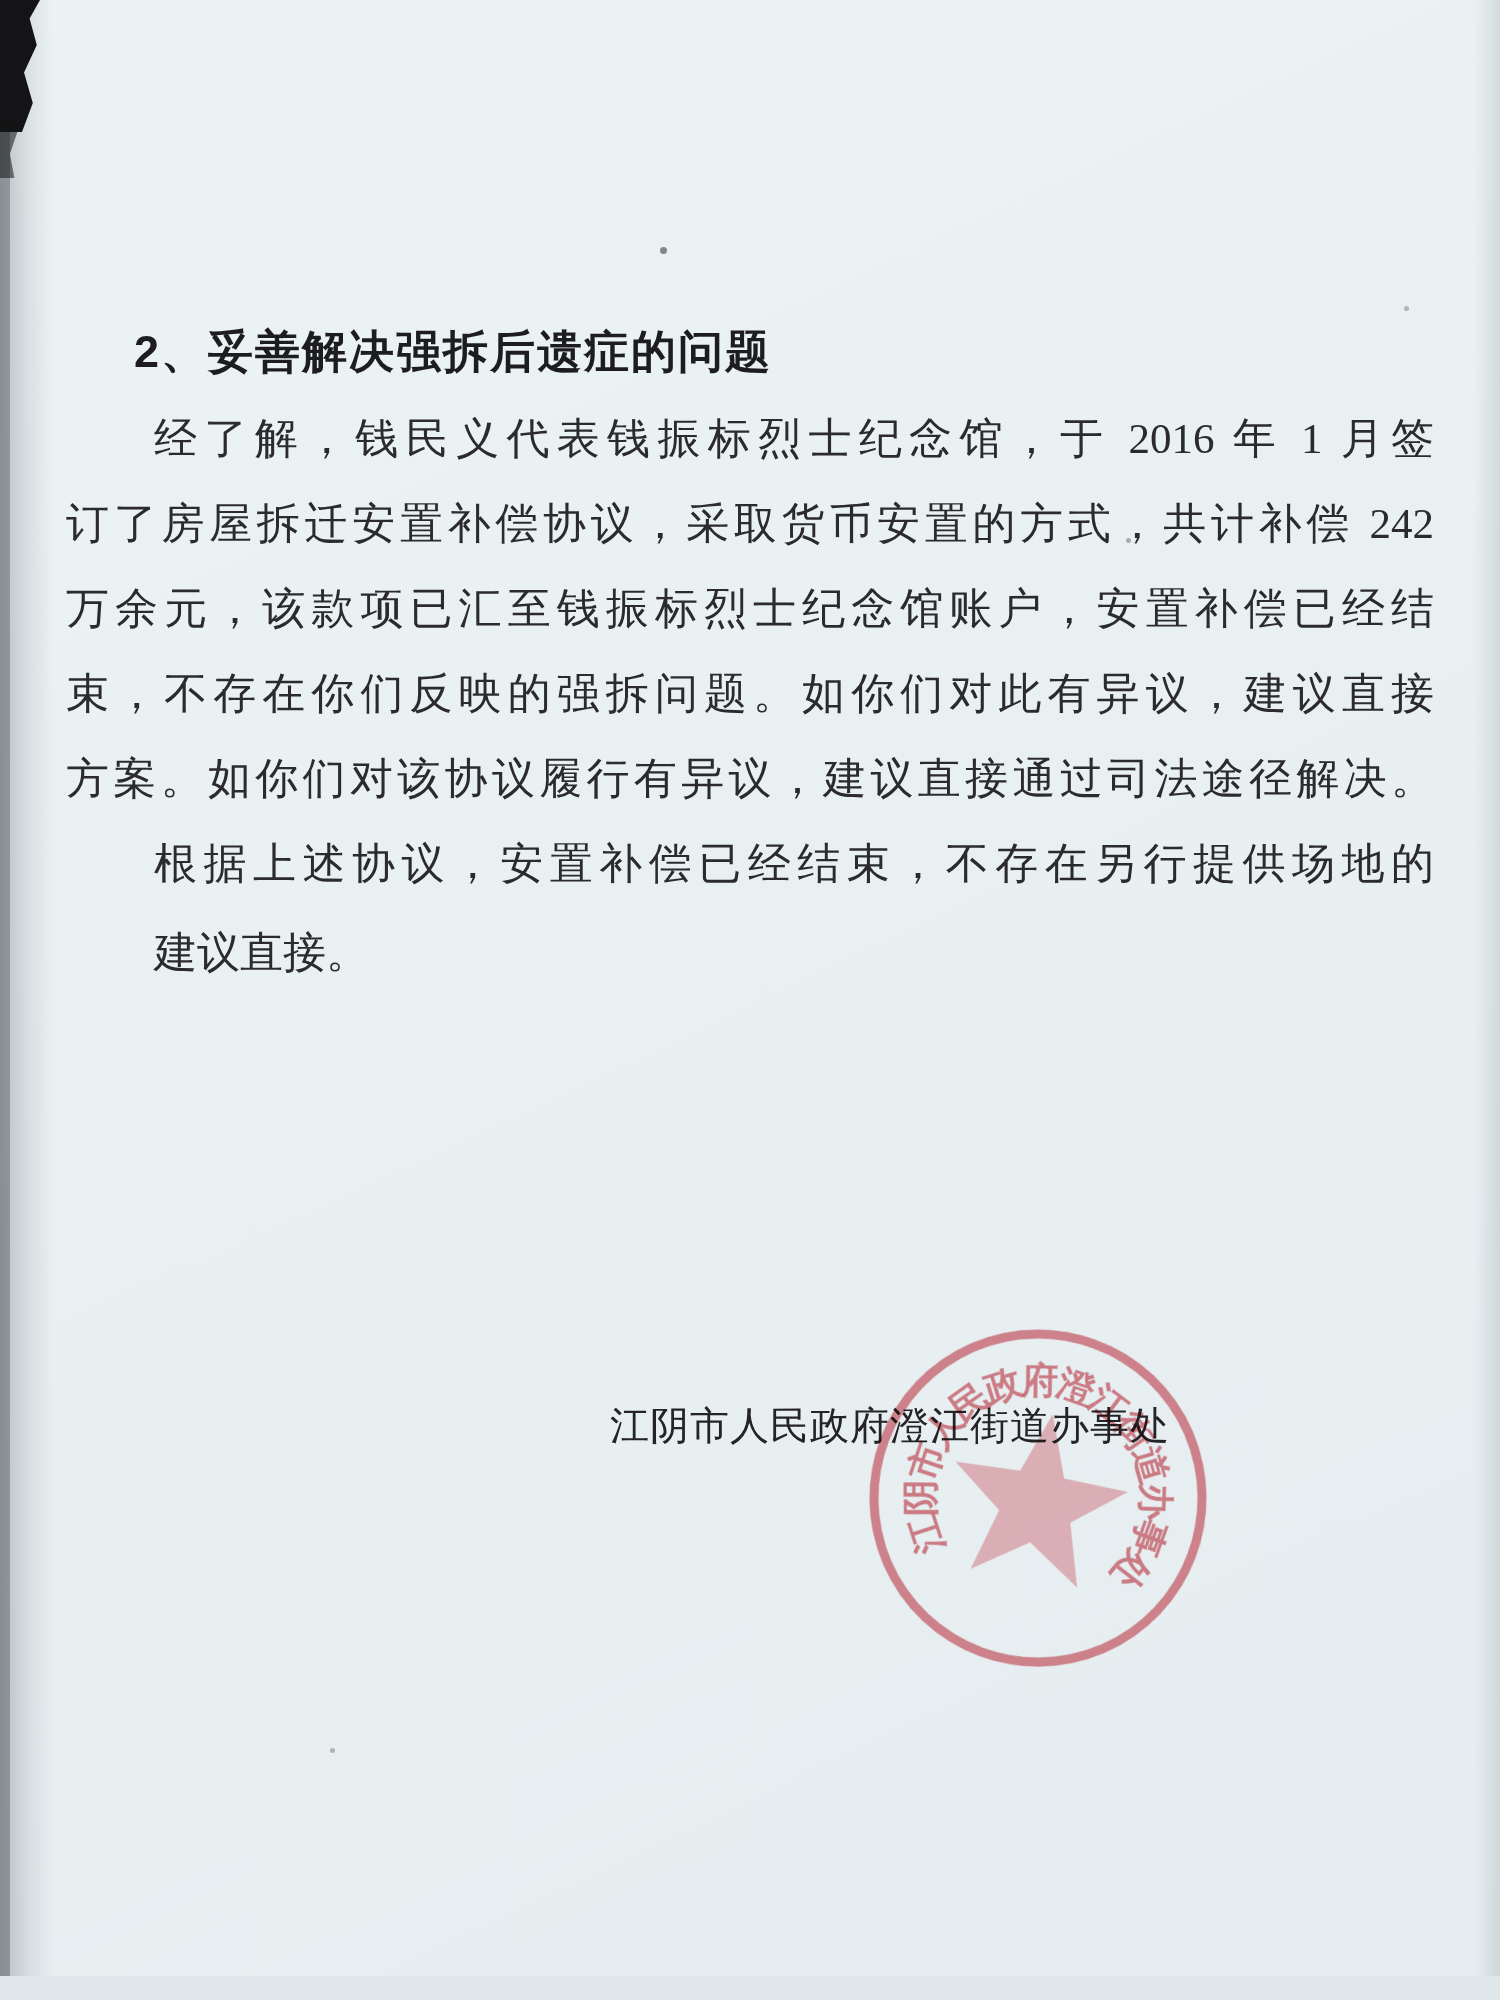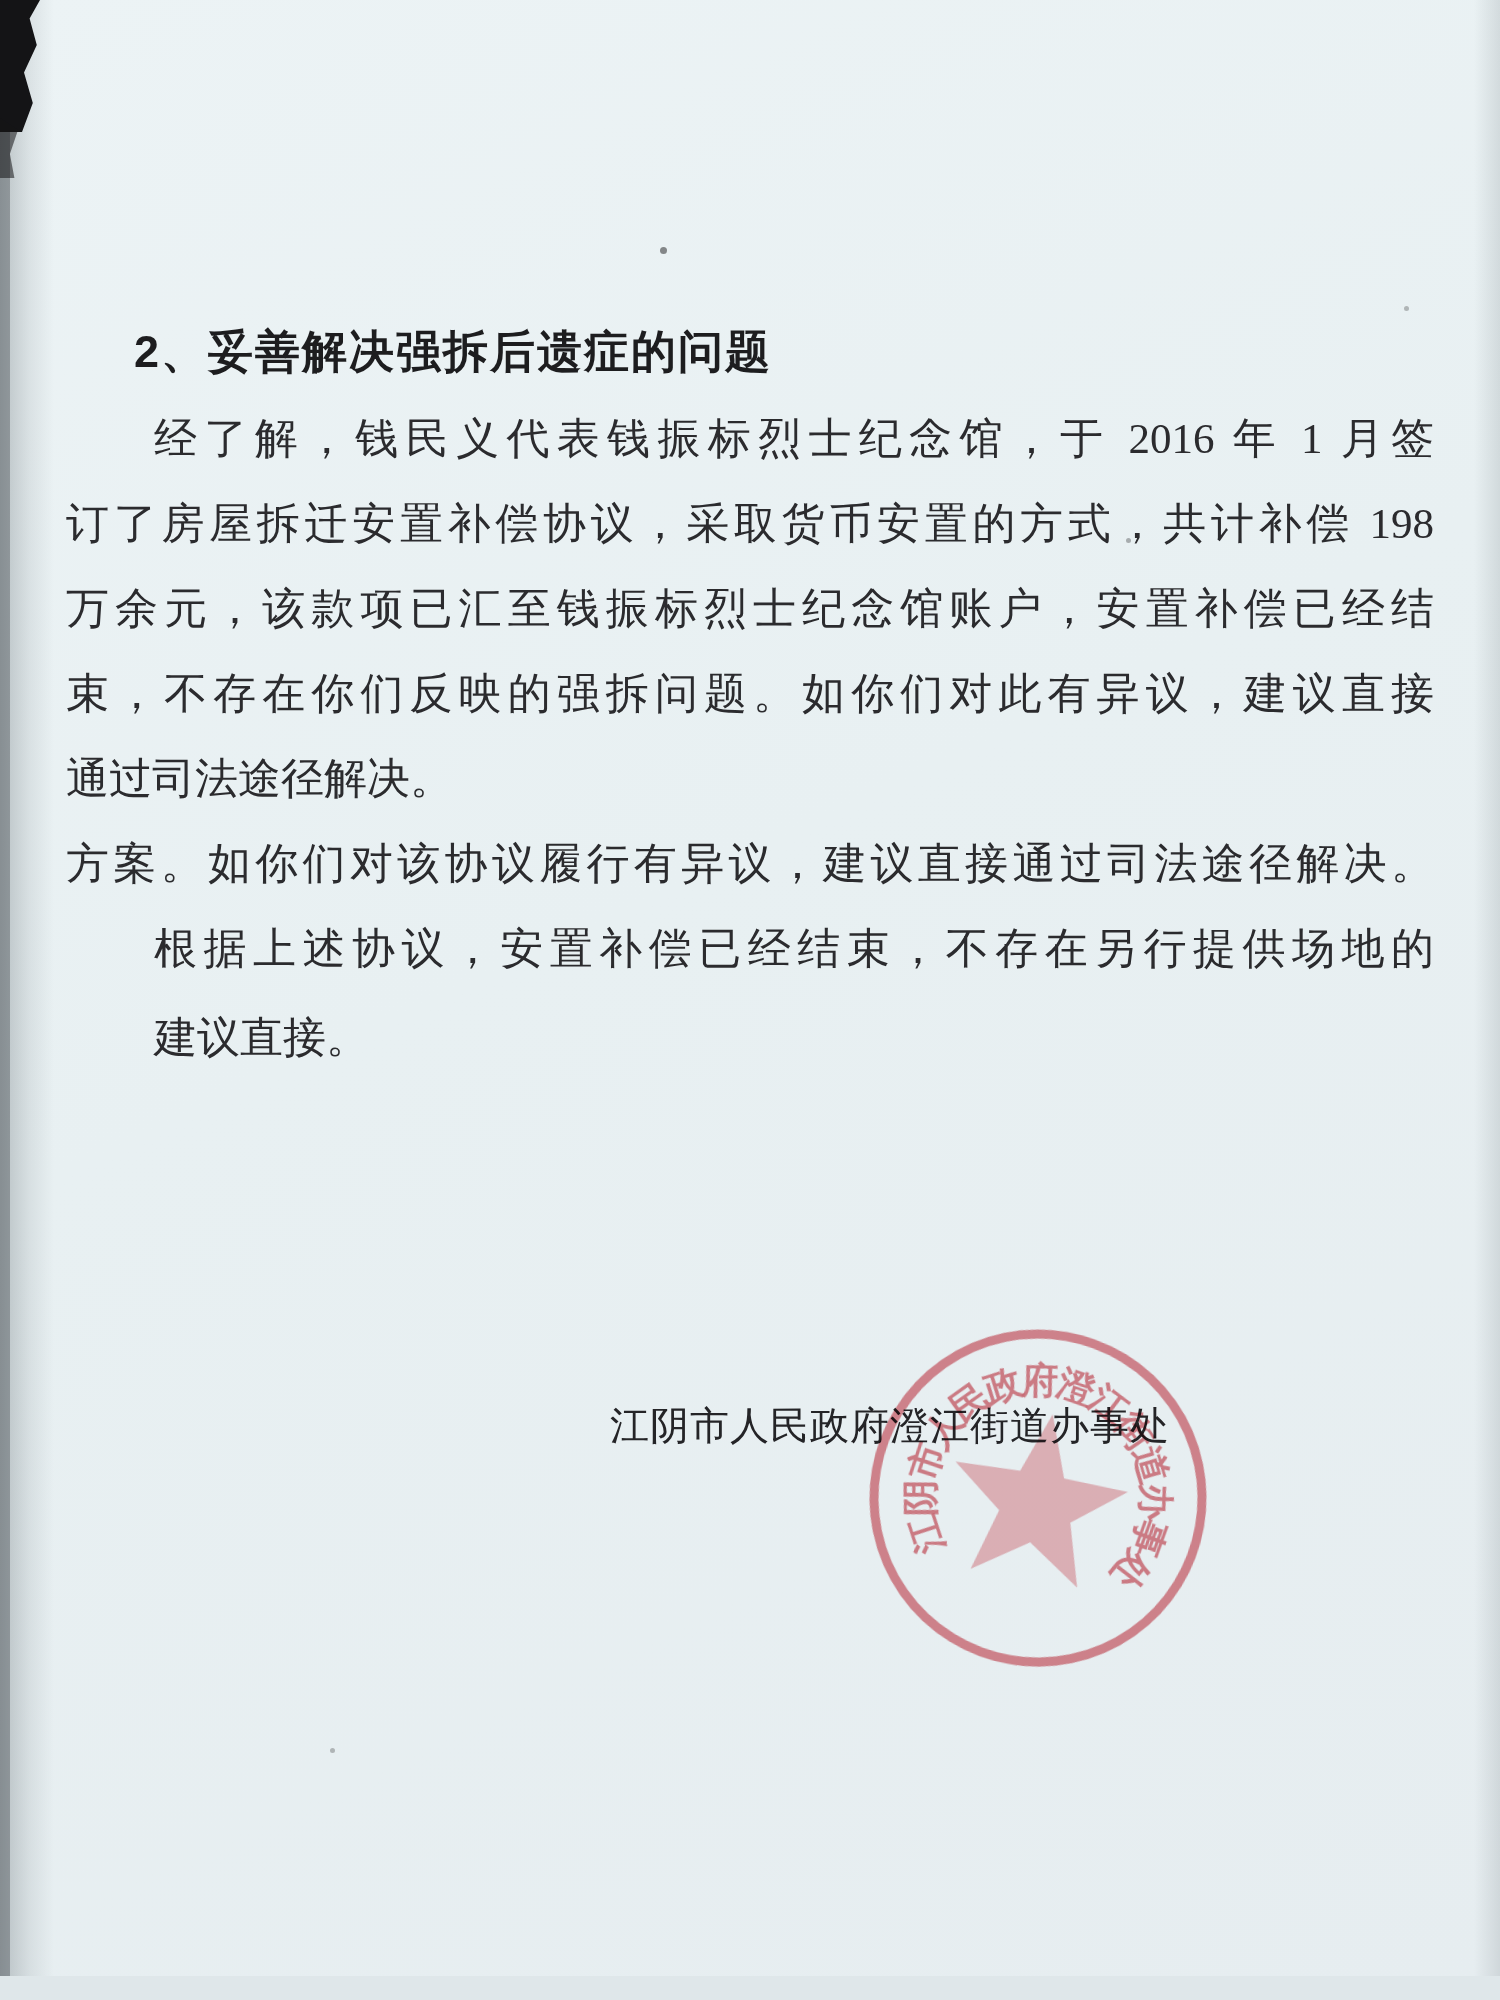--- a/index.html
+++ b/index.html
@@ -90,7 +90,7 @@
     <div class="heading">2、妥善解决强拆后遗症的问题</div>
 
     <div class="bline j indent">经了解，钱民义代表钱振标烈士纪念馆，于 2016 年 1 月签</div>
-    <div class="bline j">订了房屋拆迁安置补偿协议，采取货币安置的方式，共计补偿 198</div>
+    <div class="bline j">订了房屋拆迁安置补偿协议，采取货币安置的方式，共计补偿 242</div>
     <div class="bline j">万余元，该款项已汇至钱振标烈士纪念馆账户，安置补偿已经结</div>
     <div class="bline j">束，不存在你们反映的强拆问题。如你们对此有异议，建议直接</div>
     <div class="bline">通过司法途径解决。</div>

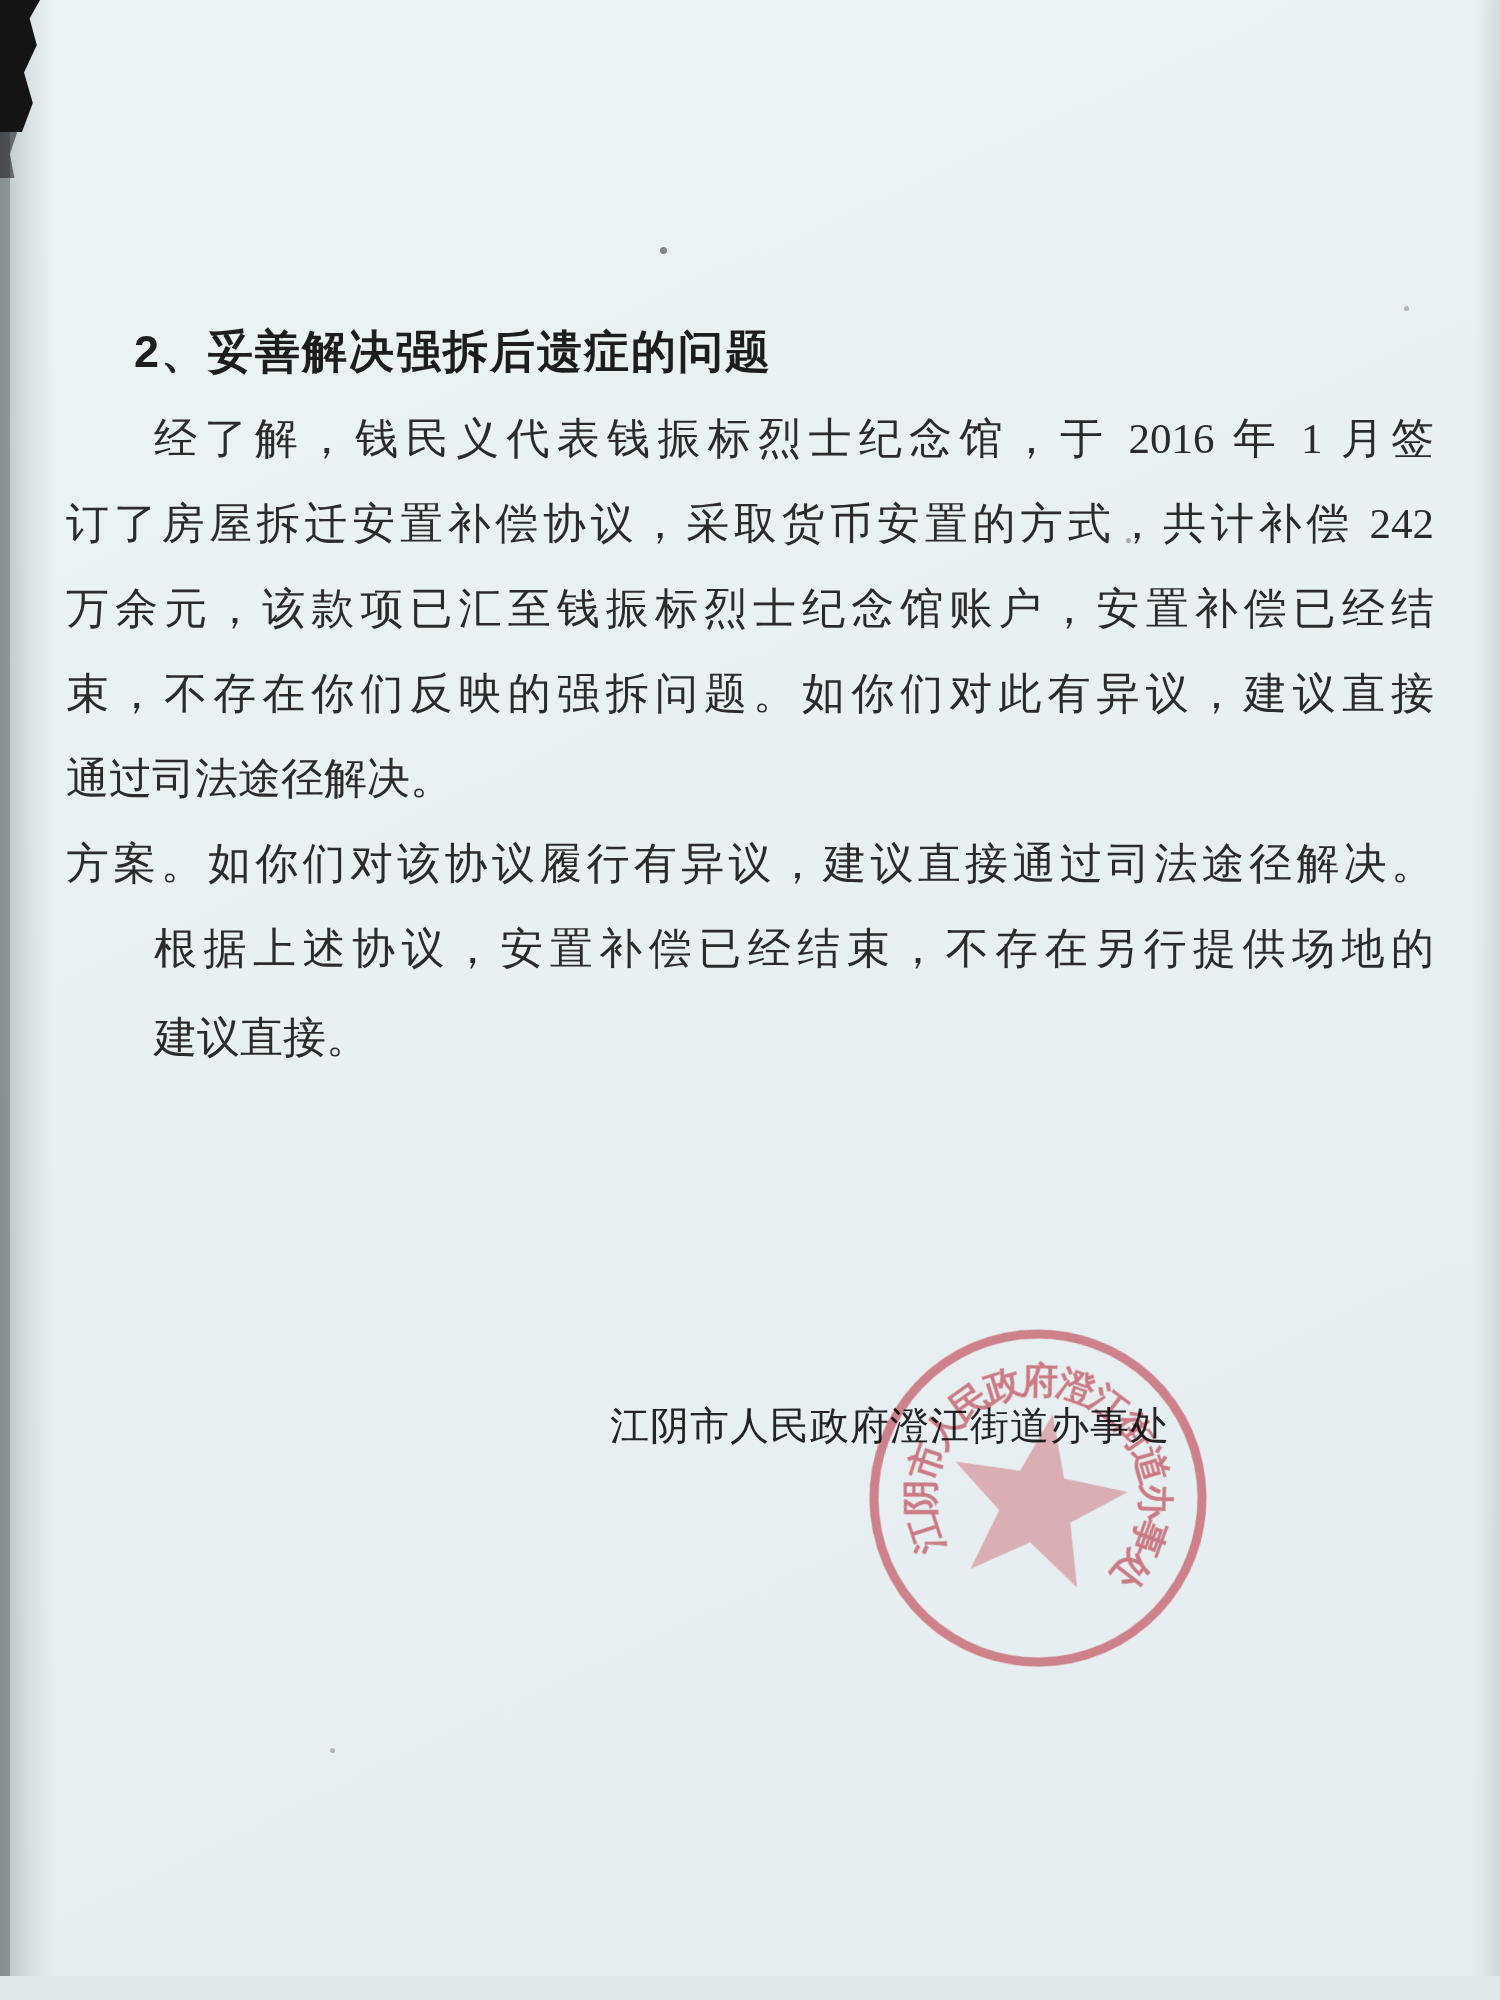--- a/index.html
+++ b/index.html
@@ -93,7 +93,6 @@
     <div class="bline j">订了房屋拆迁安置补偿协议，采取货币安置的方式，共计补偿 242</div>
     <div class="bline j">万余元，该款项已汇至钱振标烈士纪念馆账户，安置补偿已经结</div>
     <div class="bline j">束，不存在你们反映的强拆问题。如你们对此有异议，建议直接</div>
-    <div class="bline">通过司法途径解决。</div>
 
 
     <div class="bline j">方案。如你们对该协议履行有异议，建议直接通过司法途径解决。</div>

